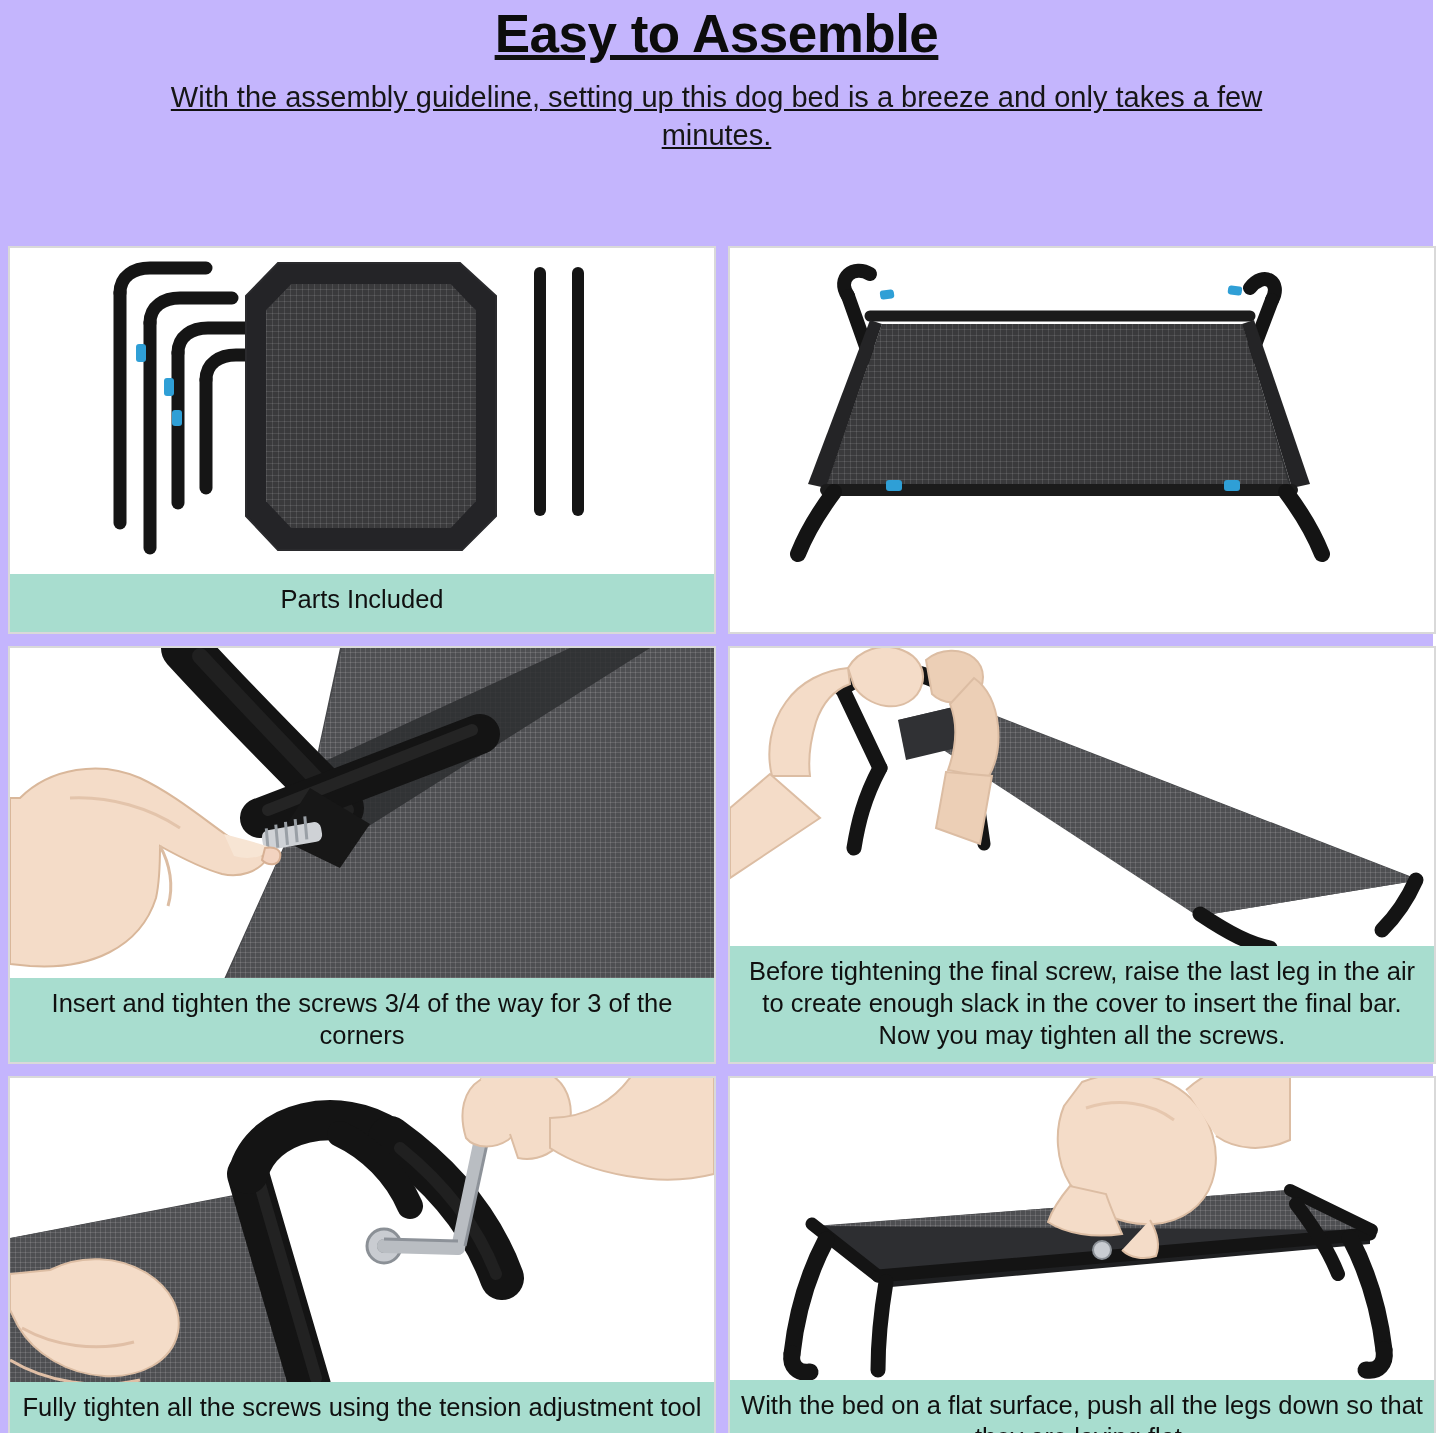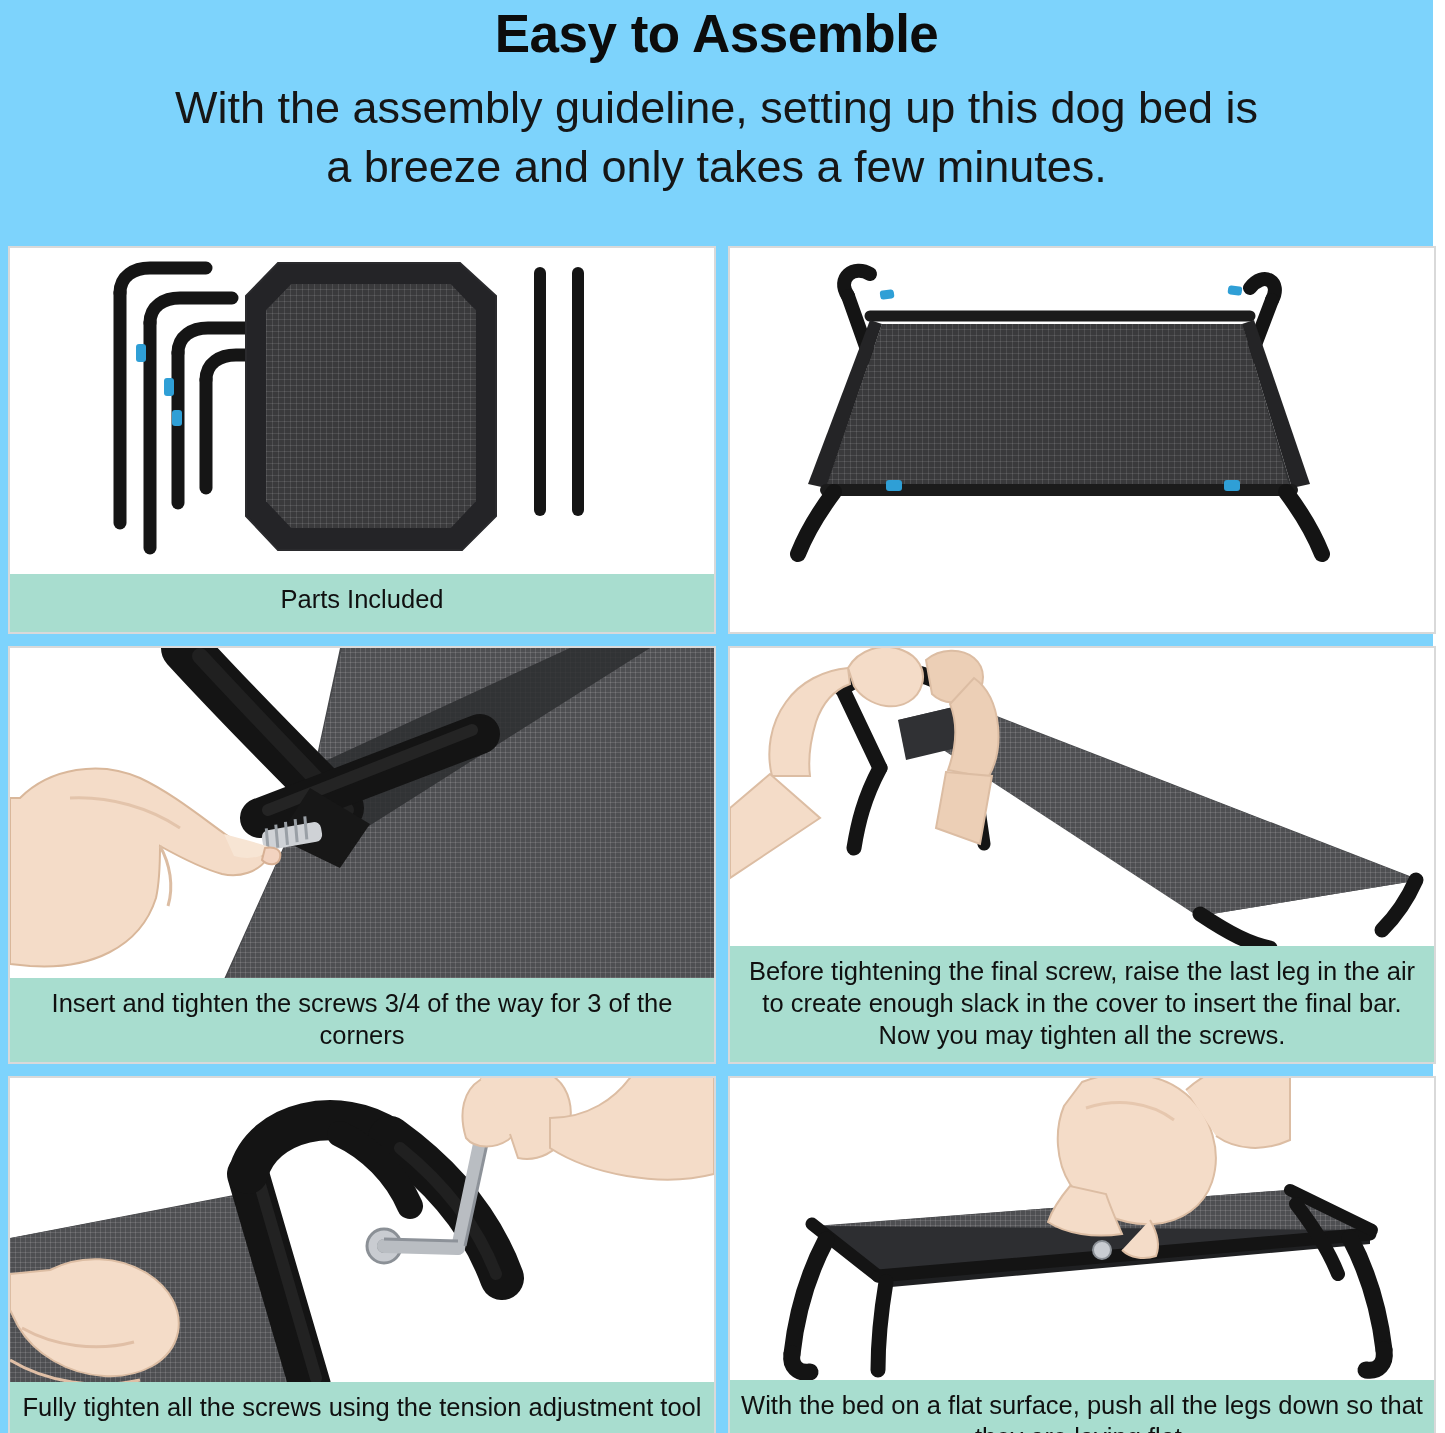--- a/index.html
+++ b/index.html
@@ -18,7 +18,8 @@
     position: relative;
     width: 1433px;
     height: 1433px;
-    background: #7dd3fc;
+    background: #c4b5fd;
+    text-decoration: underline;
   }
 
   

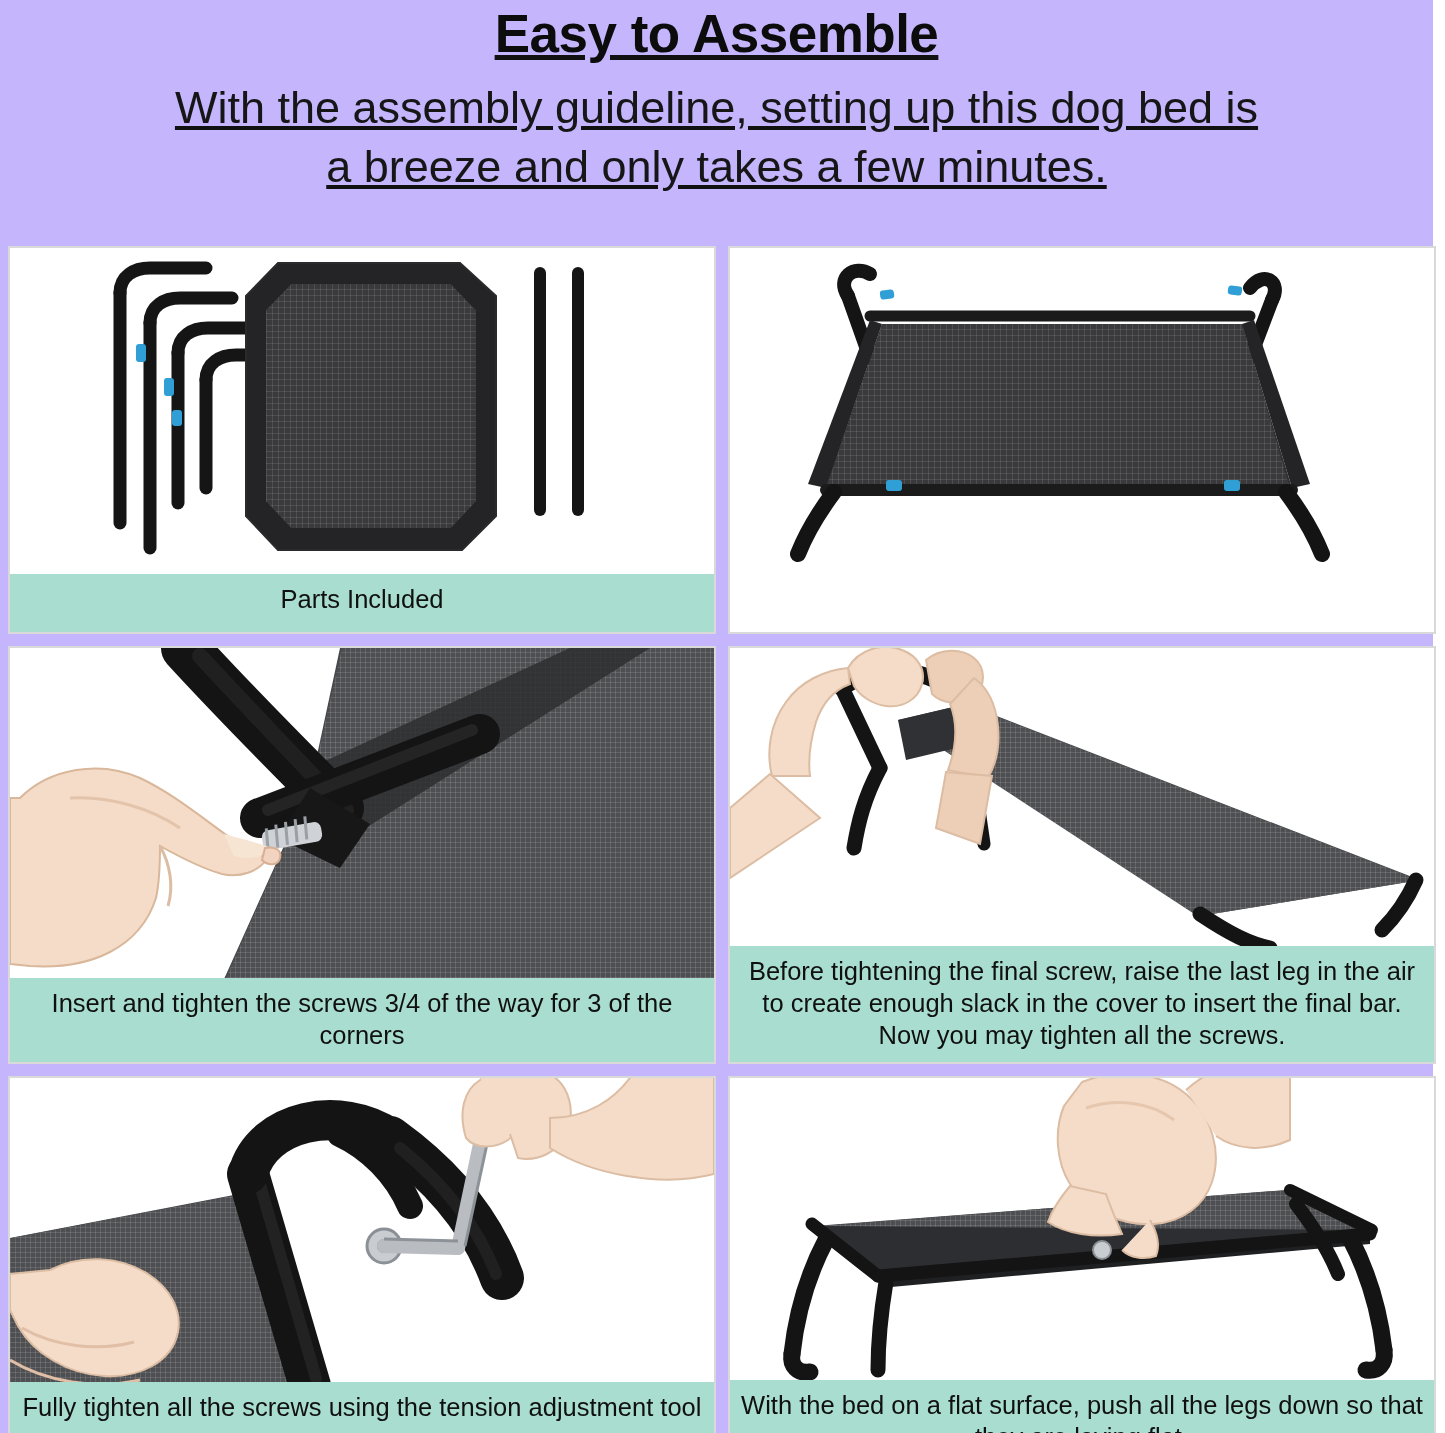--- a/index.html
+++ b/index.html
@@ -36,7 +36,7 @@
     color: #0c0c0c;
   }
   .subtitle {
-    font-size: 45px;
+    font-size: 29px;
     font-weight: normal;
     line-height: 1.32;
     margin: 10px auto;

